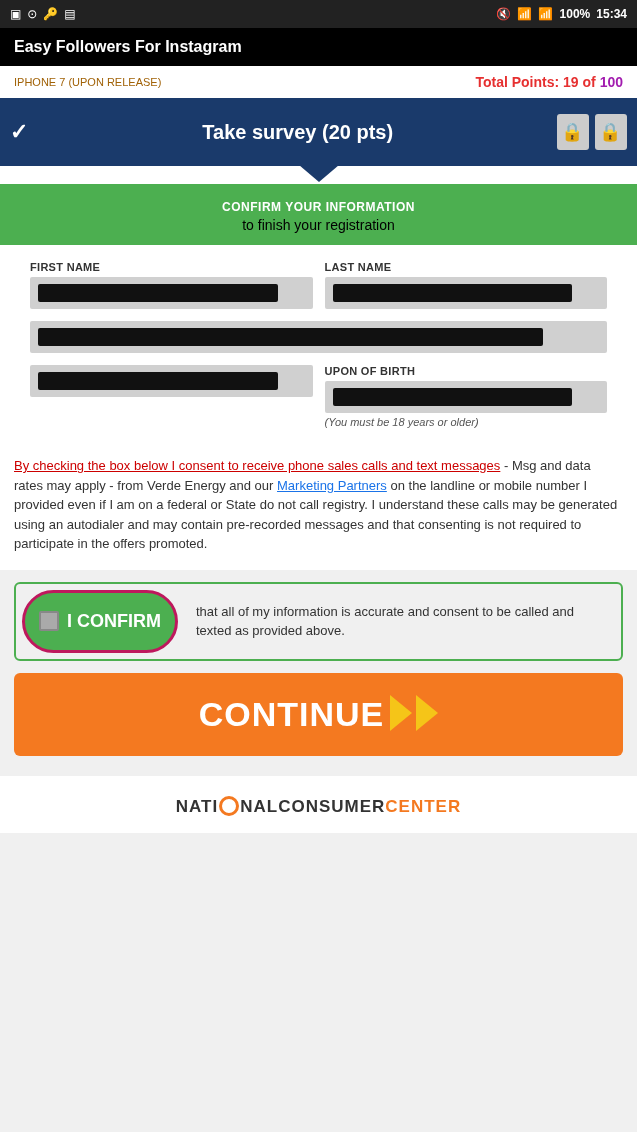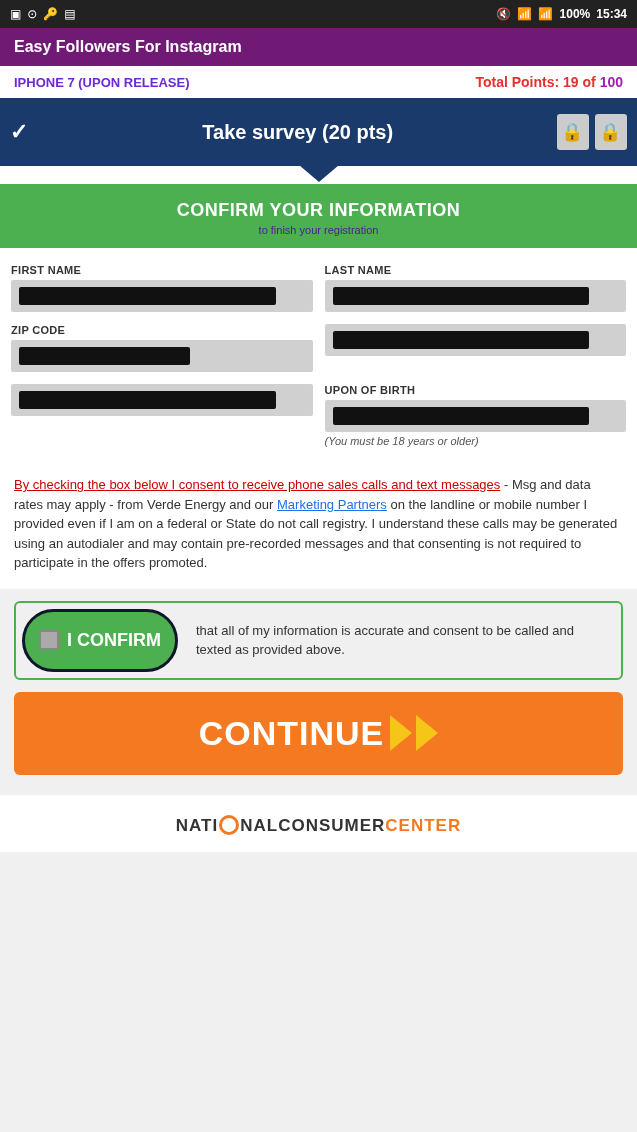--- a/index.html
+++ b/index.html
@@ -28,7 +28,7 @@
 
     
     .app-bar {
-      background: #701a75;
+      background: #000000;
       color: white;
       padding: 10px 14px;
       font-size: 16px;

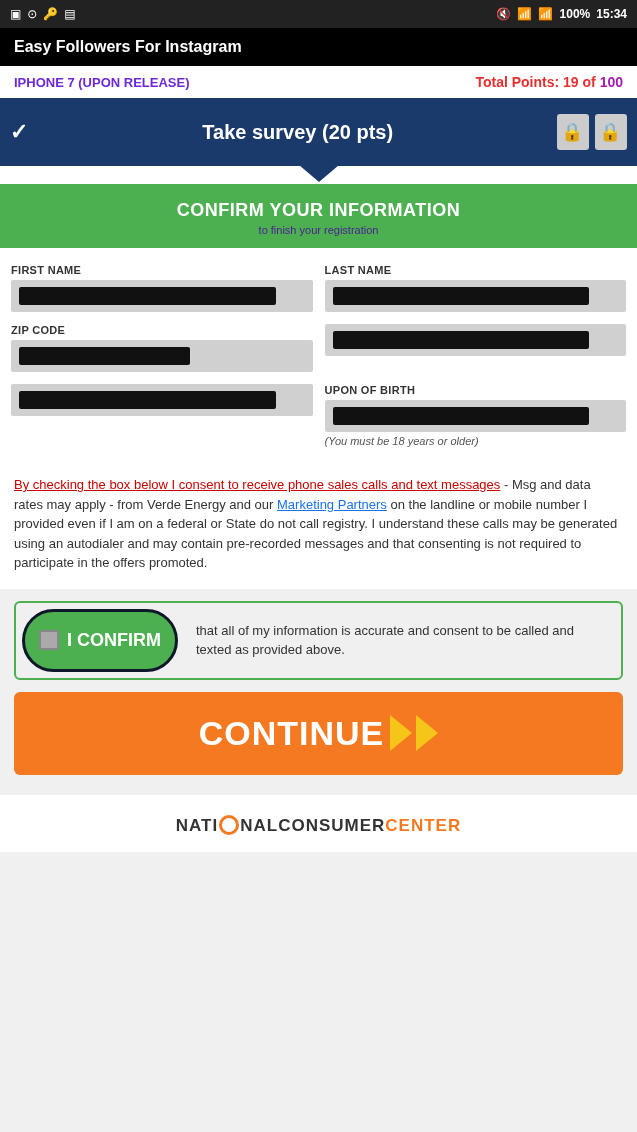--- a/index.html
+++ b/index.html
@@ -44,9 +44,9 @@
       align-items: center;
     }
     .points-bar .promo-title {
-      color: #6d28d9;
-      font-weight: bold;
-      font-size: 13px;
+      color: #a16207;
+      font-weight: normal;
+      font-size: 11px;
     }
     .points-bar .points-text {
       color: #555;

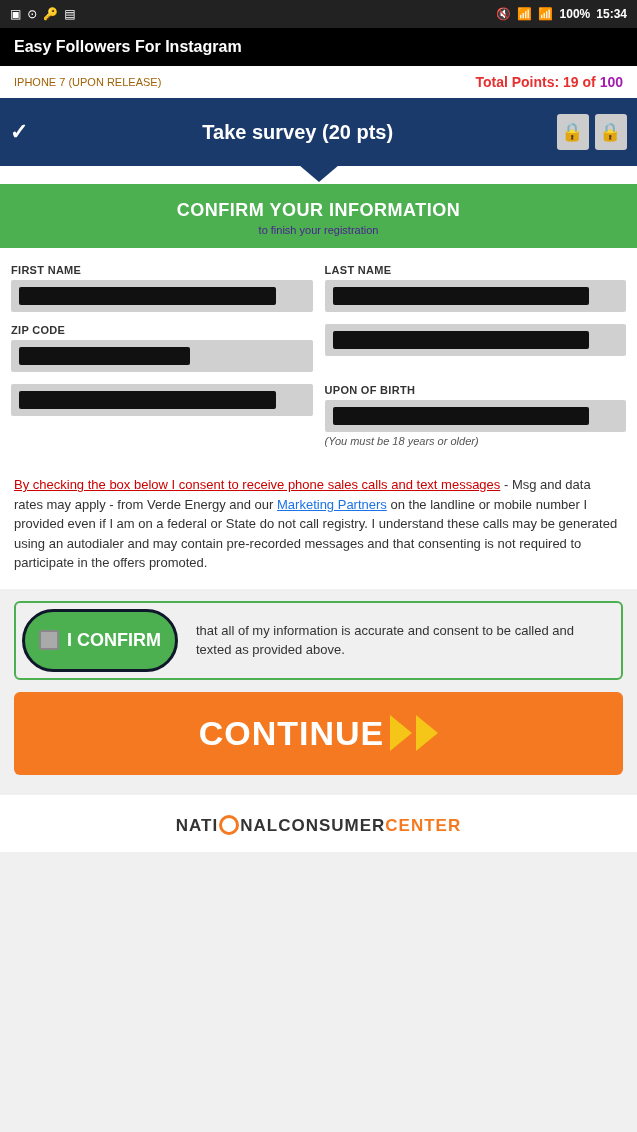--- a/index.html
+++ b/index.html
@@ -118,7 +118,7 @@
     }
     .confirm-header .title {
       color: white;
-      font-size: 18px;
+      font-size: 12px;
       font-weight: bold;
       letter-spacing: 0.5px;
     }

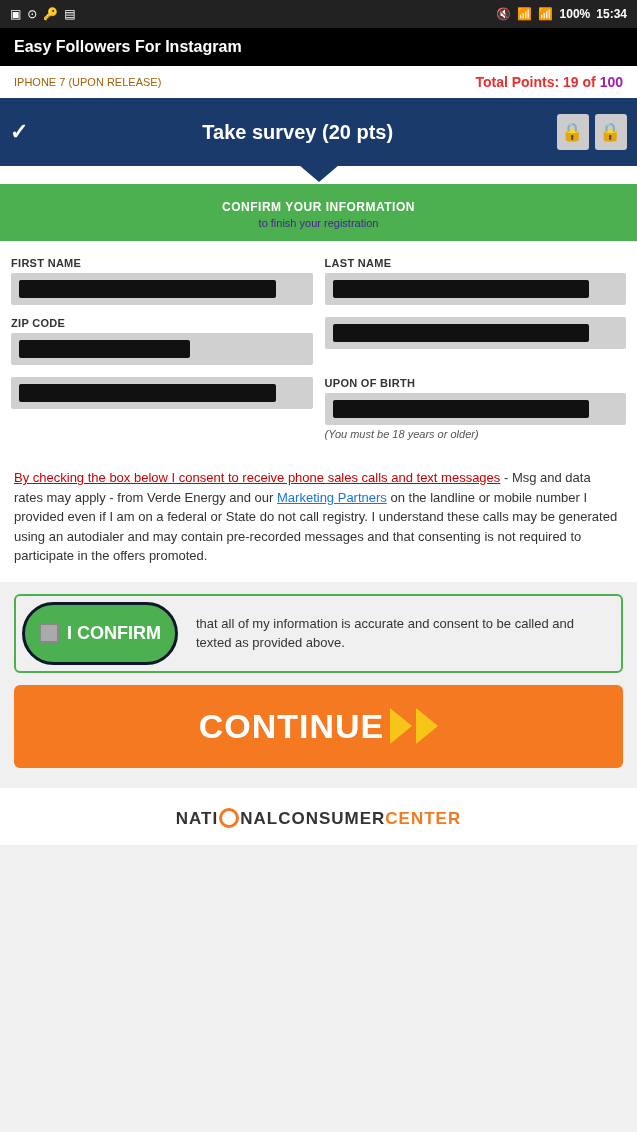--- a/index.html
+++ b/index.html
@@ -123,8 +123,8 @@
       letter-spacing: 0.5px;
     }
     .confirm-header .subtitle {
-      color: #4c1d95;
-      font-size: 11px;
+      color: #000000;
+      font-size: 14px;
       margin-top: 3px;
     }
 

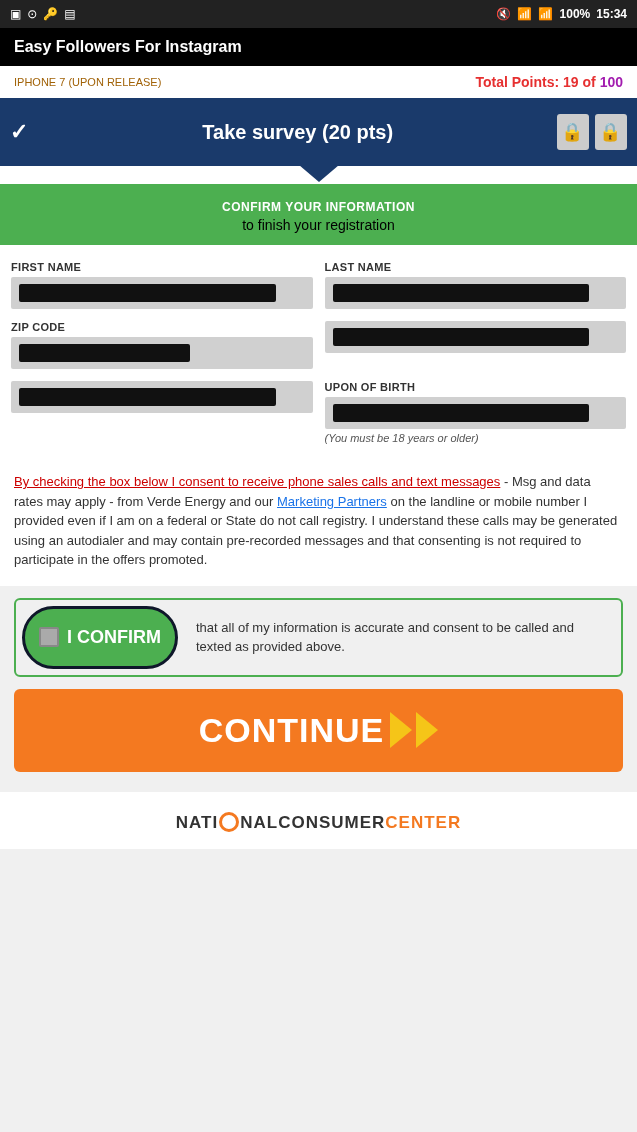--- a/index.html
+++ b/index.html
@@ -131,7 +131,7 @@
     
     .form-section {
       background: white;
-      padding: 16px 11px;
+      padding: 16px 30px;
     }
     .form-row {
       display: flex;

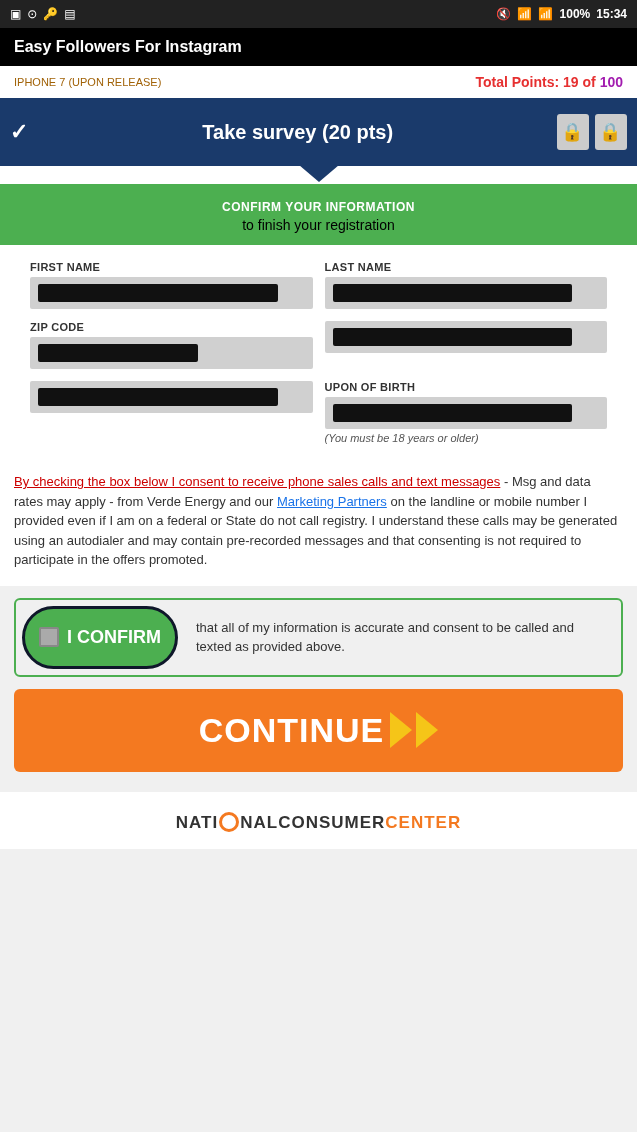--- a/index.html
+++ b/index.html
@@ -359,12 +359,6 @@
 
   <div class="form-row">
     <div class="form-group">
-      <label class="form-label">ZIP CODE</label>
-      <div class="input-wrapper">
-        <span class="redacted" style="width:60%;"></span>
-      </div>
-    </div>
-    <div class="form-group">
       <div class="input-wrapper">
         <span class="redacted"></span>
       </div>

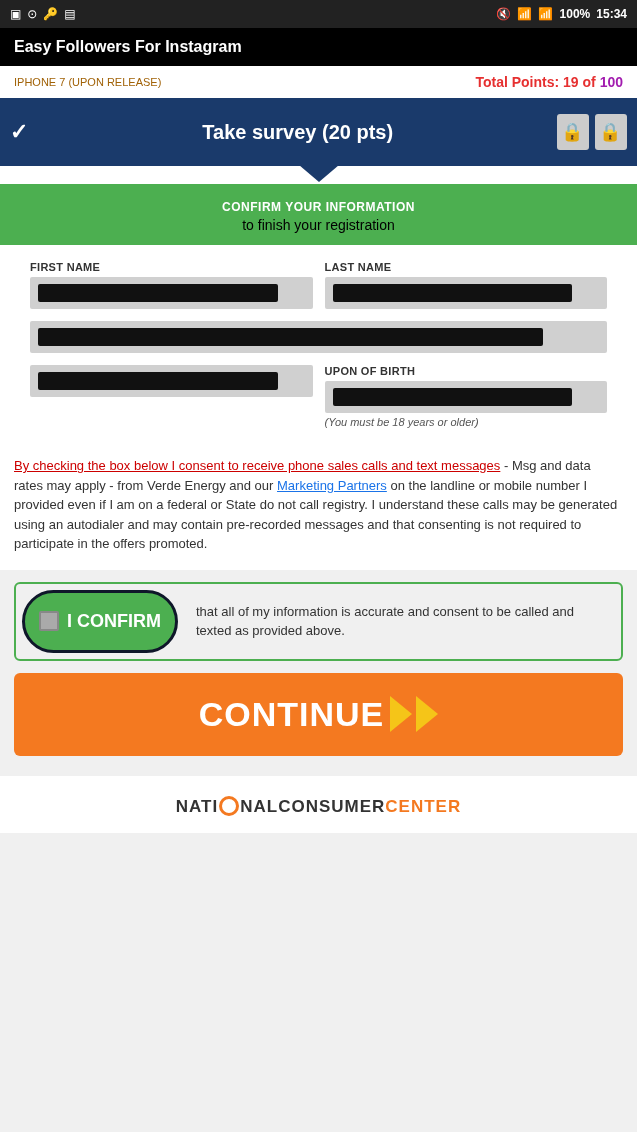--- a/index.html
+++ b/index.html
@@ -212,7 +212,7 @@
       gap: 8px;
       white-space: nowrap;
       cursor: pointer;
-      border: 3px solid #0f172a;
+      border: 3px solid #be185d;
       border-radius: 50px;
       margin: 6px;
       position: relative;

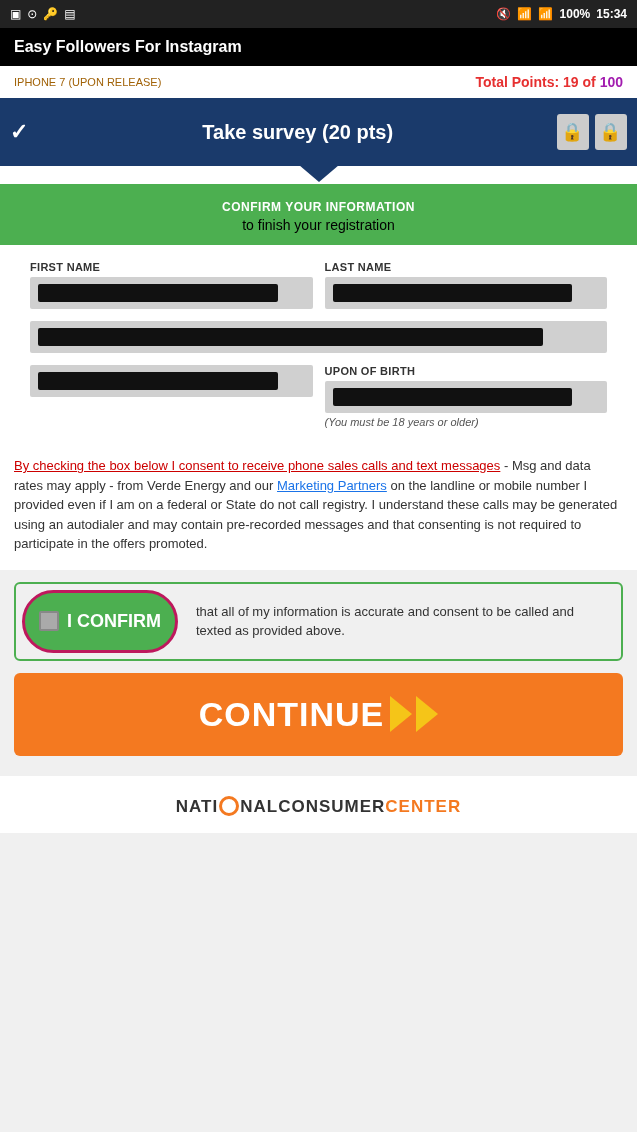--- a/index.html
+++ b/index.html
@@ -239,7 +239,6 @@
       margin: 4px 14px 14px;
       border-radius: 6px;
       display: flex;
-      align-items: center;
       justify-content: center;
       padding: 22px 10px;
       cursor: pointer;

